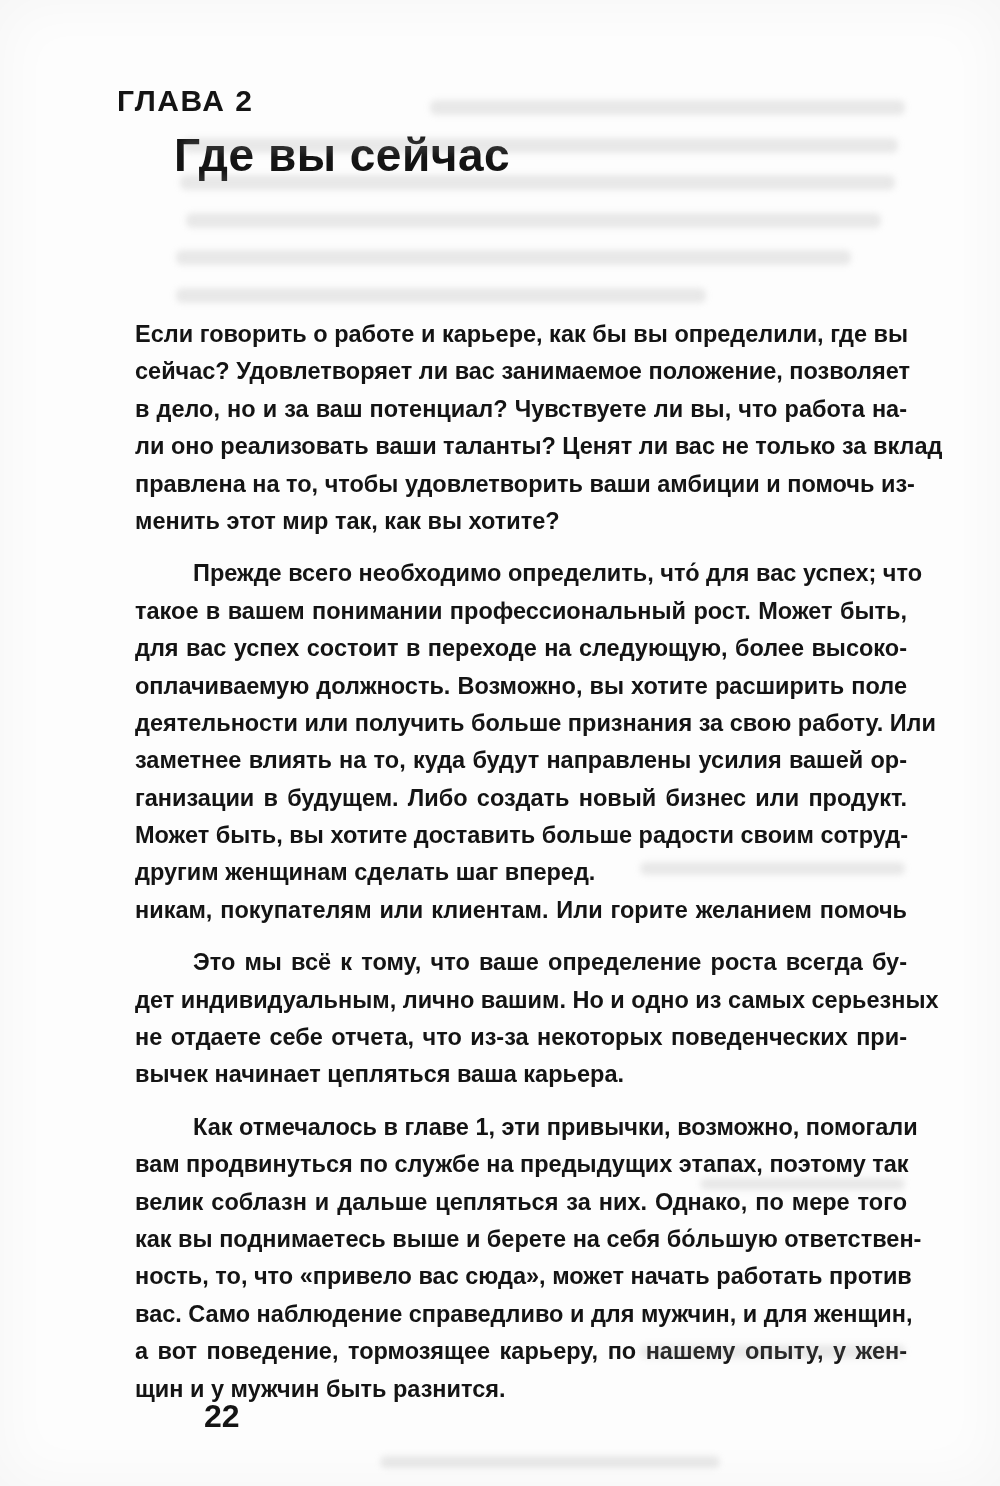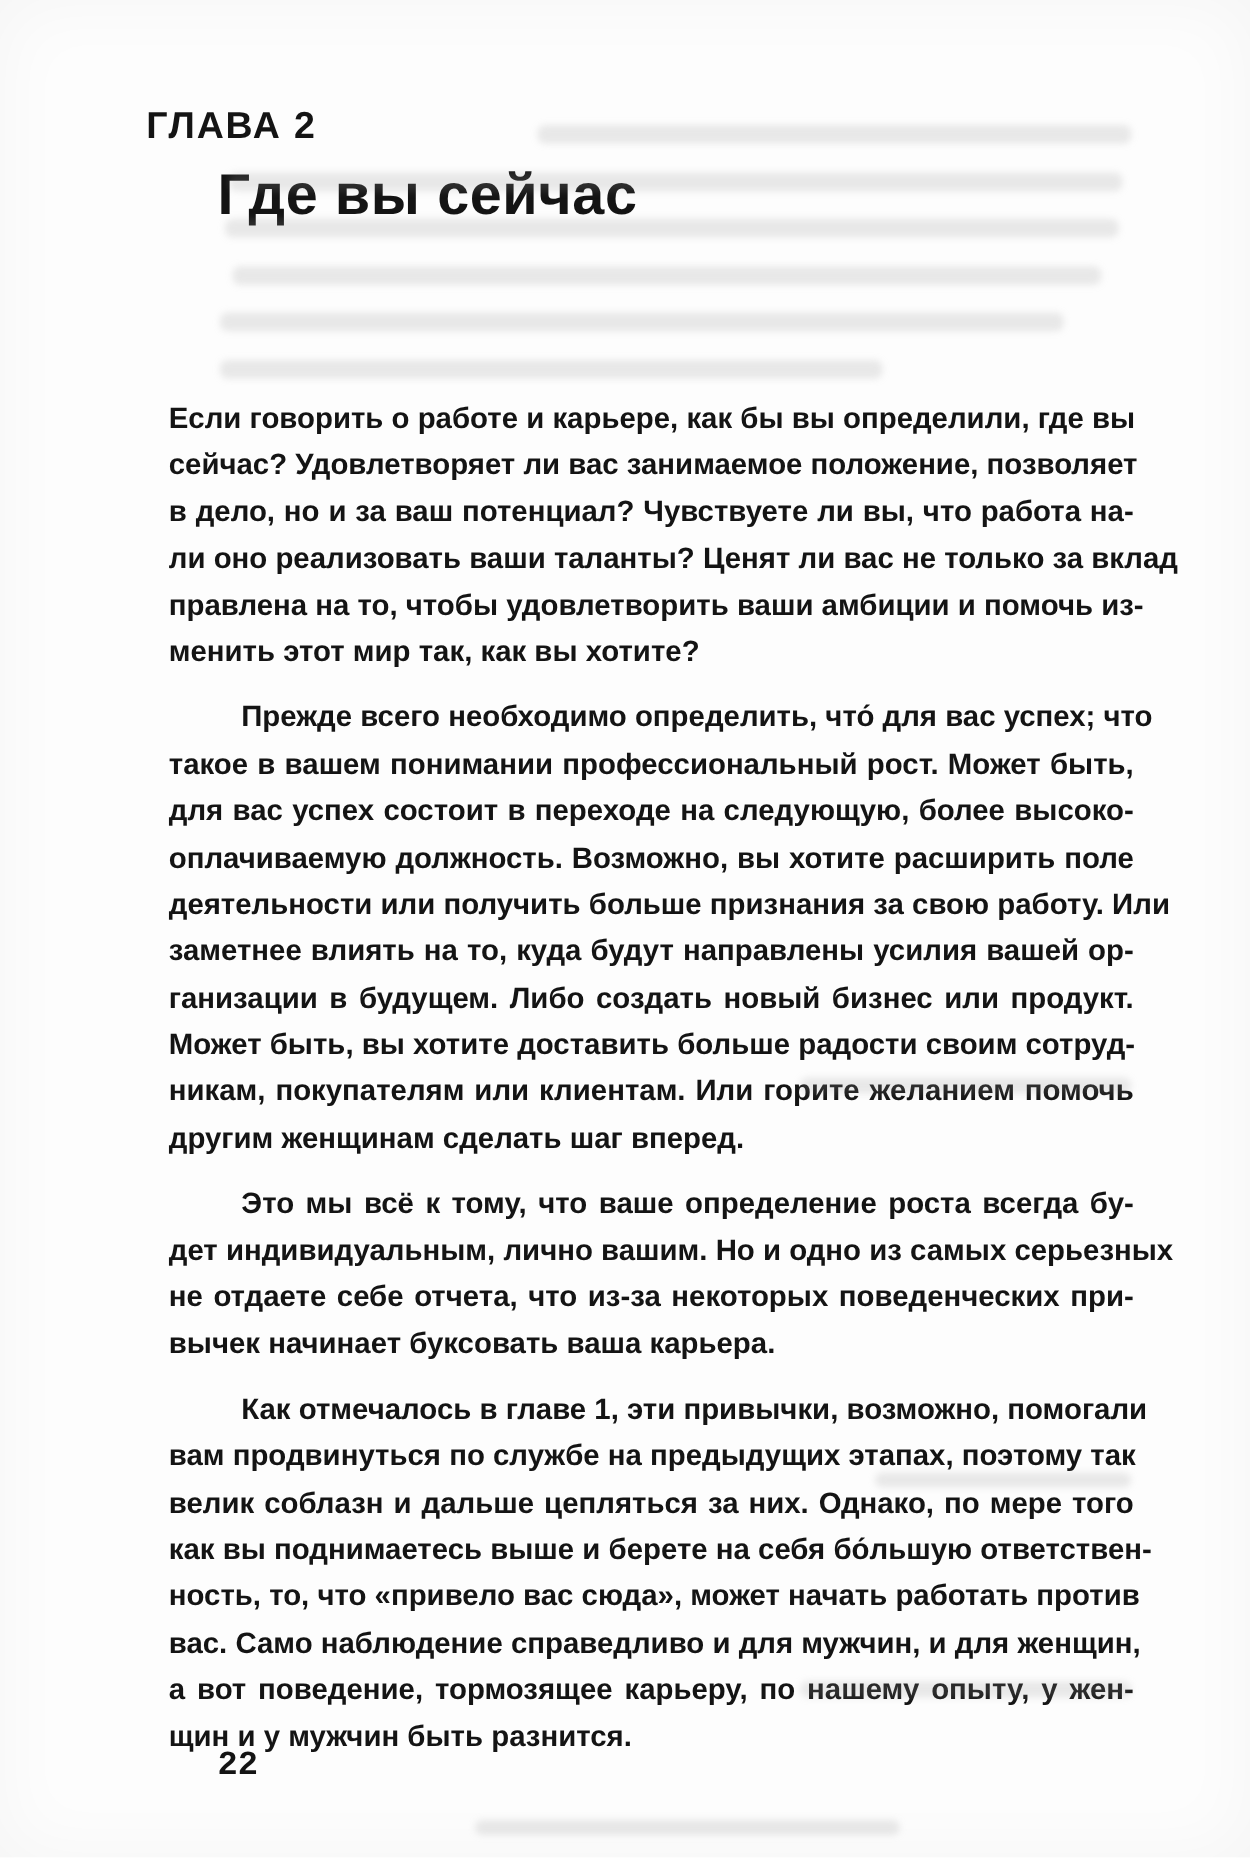--- a/index.html
+++ b/index.html
@@ -101,8 +101,8 @@
         <div class="line">заметнее влиять на то, куда будут направлены усилия вашей ор-</div>
         <div class="line">ганизации в будущем. Либо создать новый бизнес или продукт.</div>
         <div class="line">Может быть, вы хотите доставить больше радости своим сотруд-</div>
+        <div class="line para-end">другим женщинам сделать шаг вперед.</div>
         <div class="line">никам, покупателям или клиентам. Или горите желанием помочь</div>
-        <div class="line para-end">другим женщинам сделать шаг вперед.</div>
       </div>
       <div class="paragraph indent">
         <div class="line first">Это мы всё к тому, что ваше определение роста всегда бу-</div>

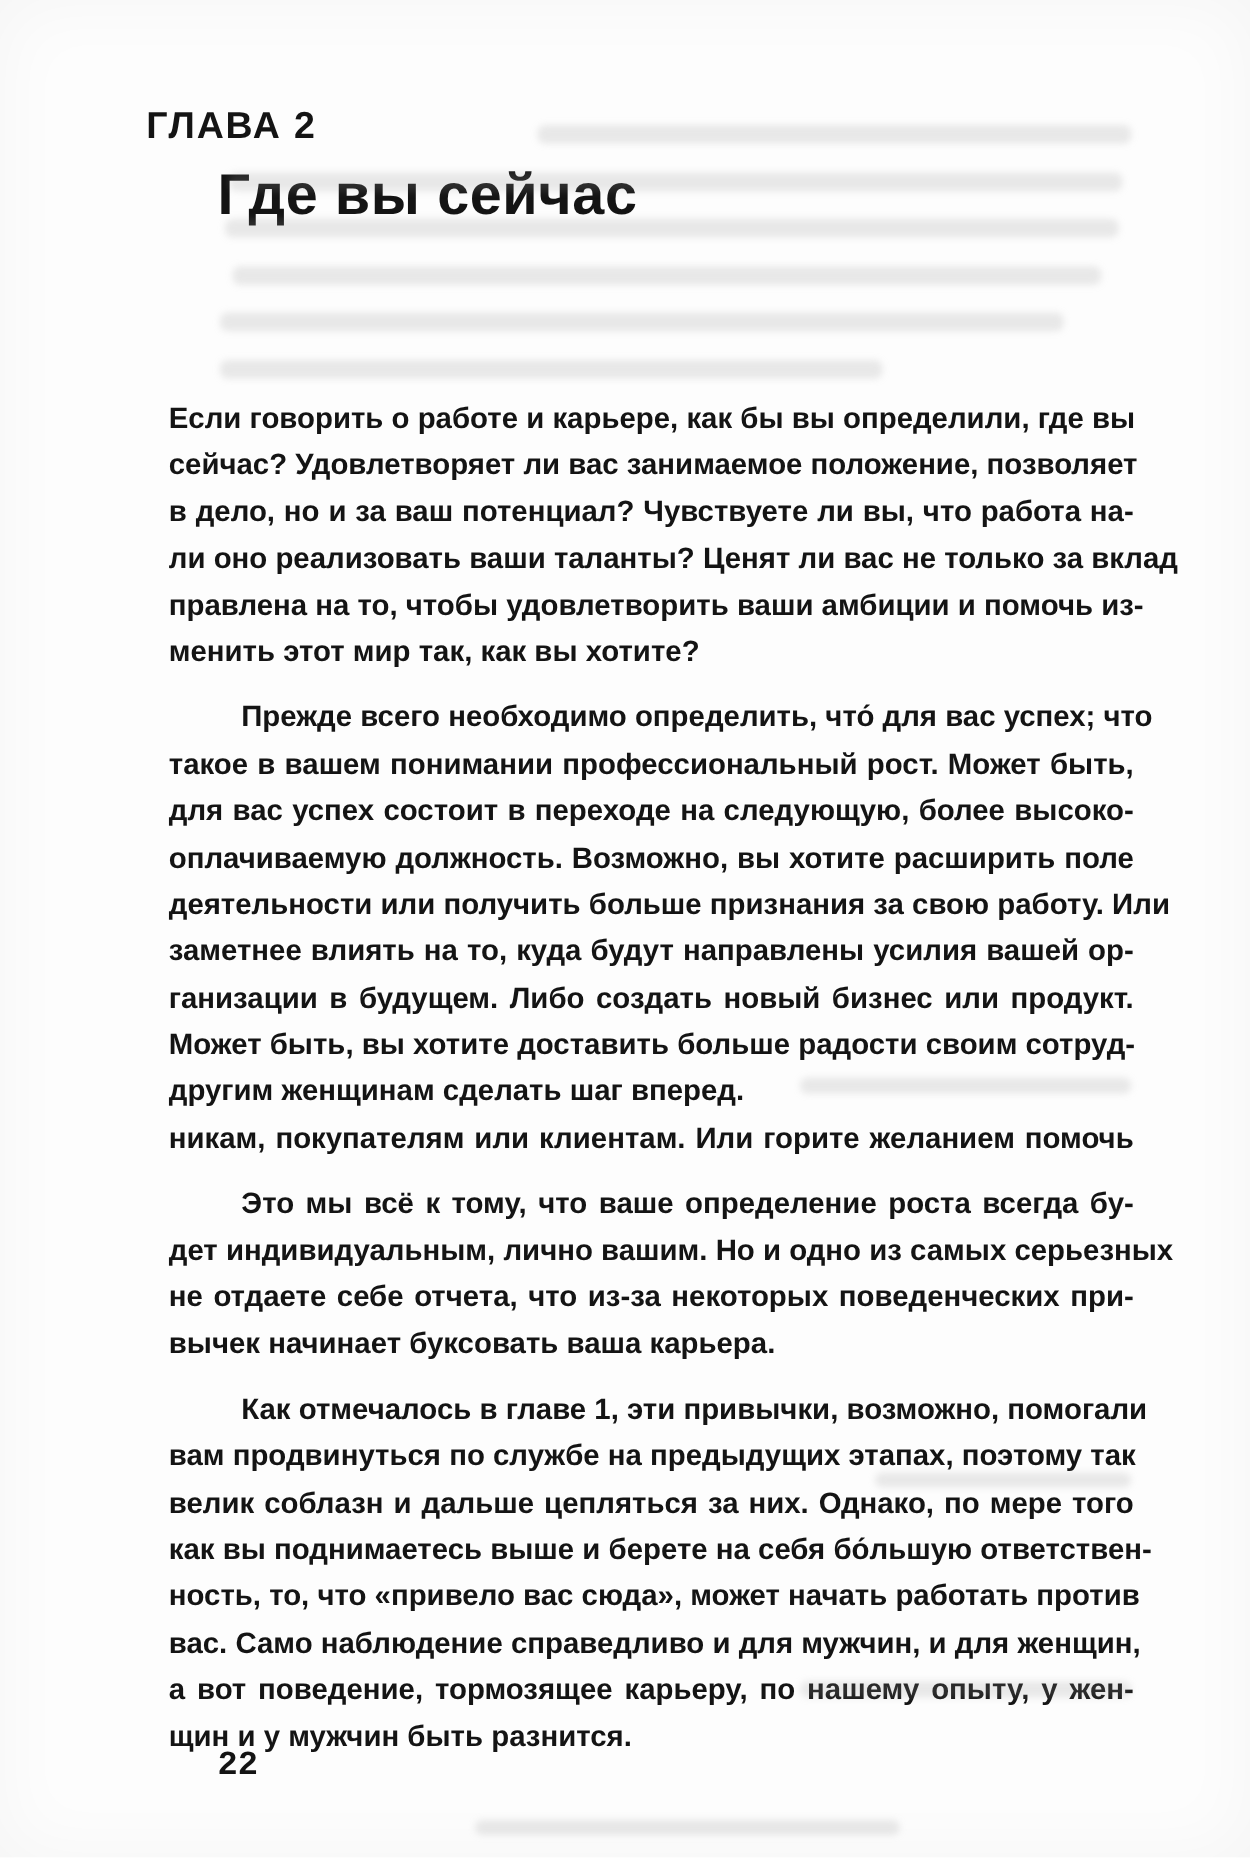--- a/index.html
+++ b/index.html
@@ -108,7 +108,7 @@
         <div class="line first">Это мы всё к тому, что ваше определение роста всегда бу-</div>
         <div class="line">дет индивидуальным, лично вашим. Но и одно из самых серьезных</div>
         <div class="line">не отдаете себе отчета, что из-за некоторых поведенческих при-</div>
-        <div class="line para-end">вычек начинает буксовать ваша карьера.</div>
+        <div class="line para-end">вычек начинает цепляться ваша карьера.</div>
       </div>
       <div class="paragraph indent">
         <div class="line first">Как отмечалось в главе 1, эти привычки, возможно, помогали</div>

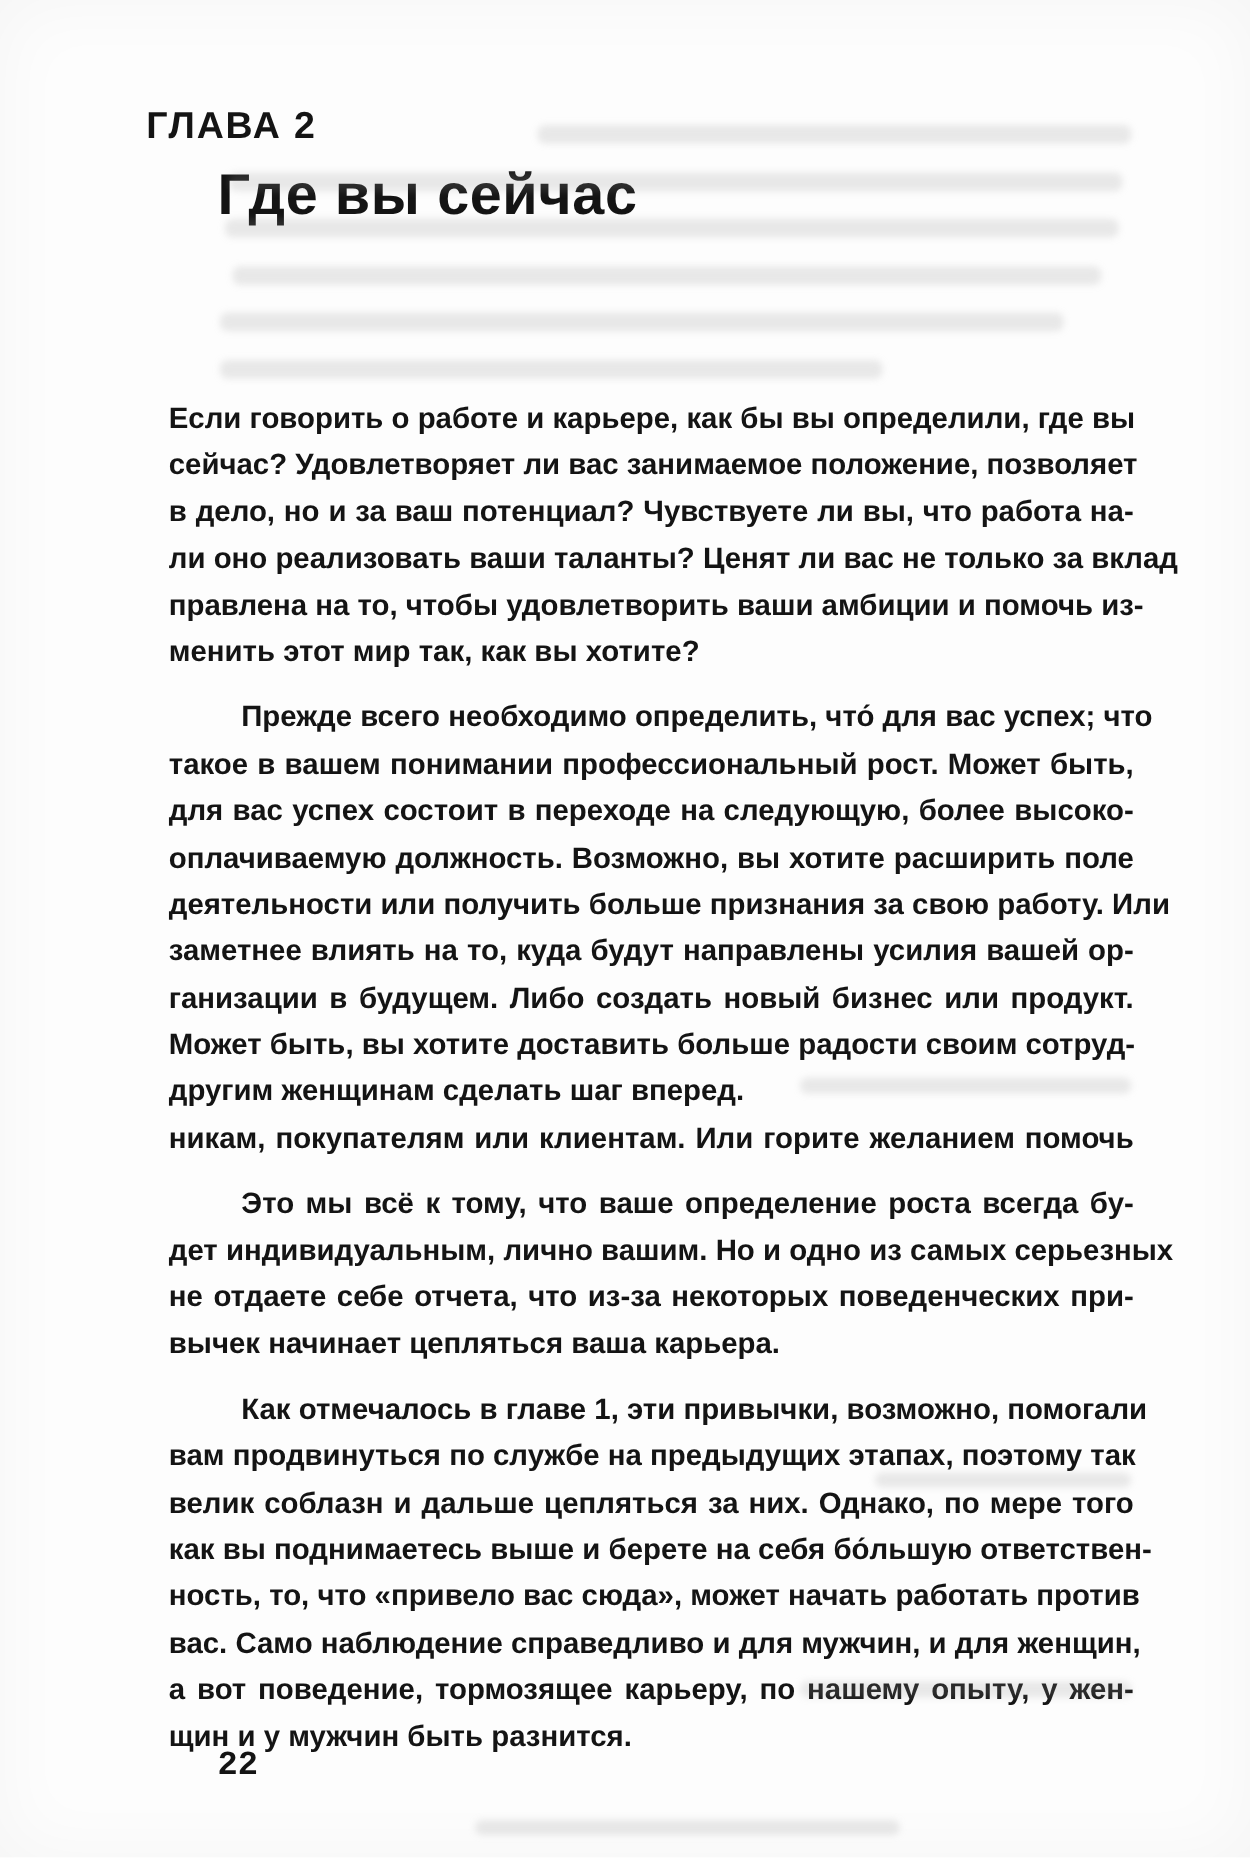--- a/index.html
+++ b/index.html
@@ -67,11 +67,10 @@
   }
   .page-number {
     position: absolute;
-    left: 174px;
+    left: 204px;
     top: 1398px;
-    font-size: 27px;
+    font-size: 32px;
     font-weight: 600;
-    font-family: Liberation Mono, monospace;
   }
 </style>
 </head>

